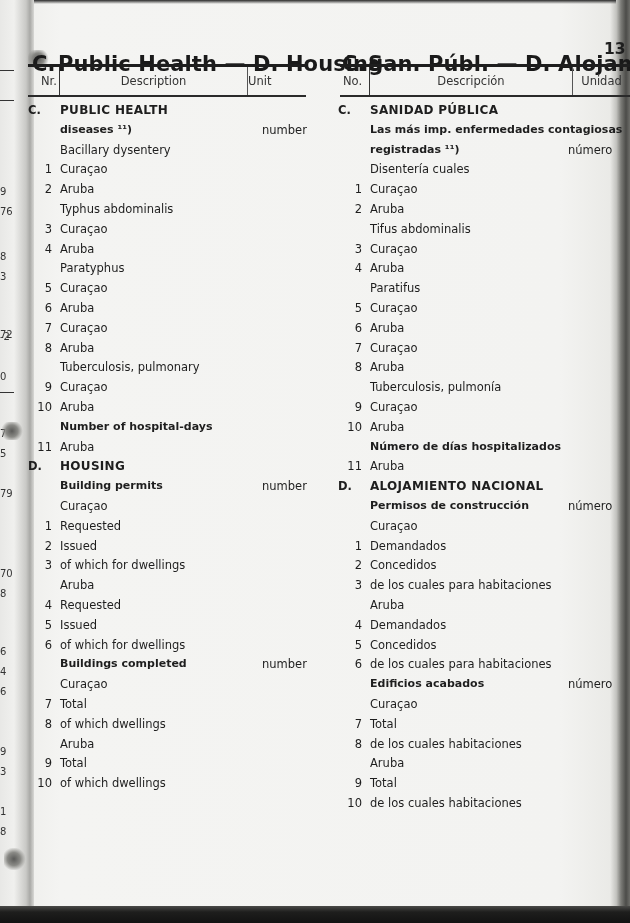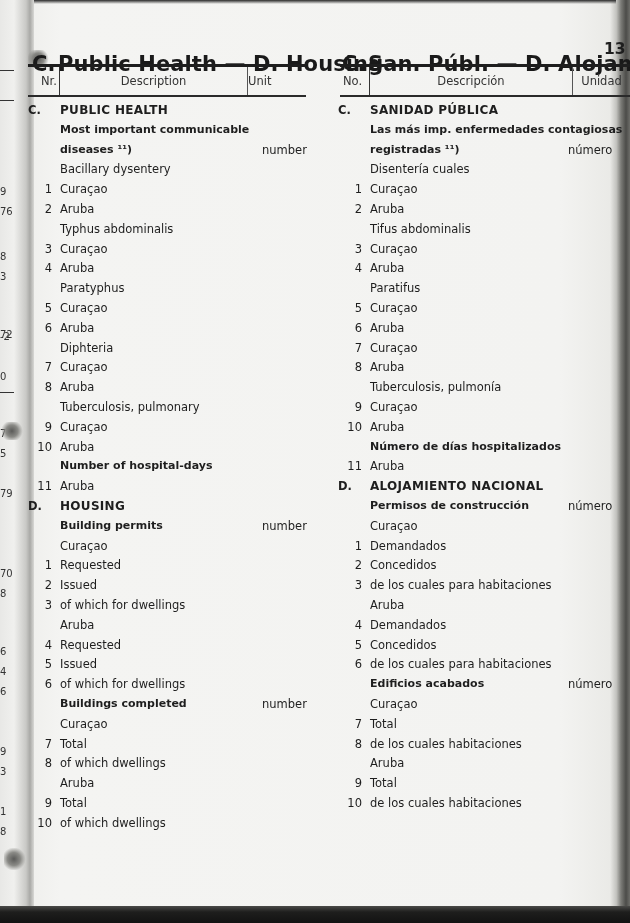--- a/index.html
+++ b/index.html
@@ -128,11 +128,6 @@
         </div>
         <div class="row bold">
           <span class="nr"></span>
-          <span class="desc">Most important communicable</span>
-          <span class="unit"></span>
-        </div>
-        <div class="row bold">
-          <span class="nr"></span>
           <span class="desc">diseases ¹¹)</span>
           <span class="unit">number</span>
         </div>

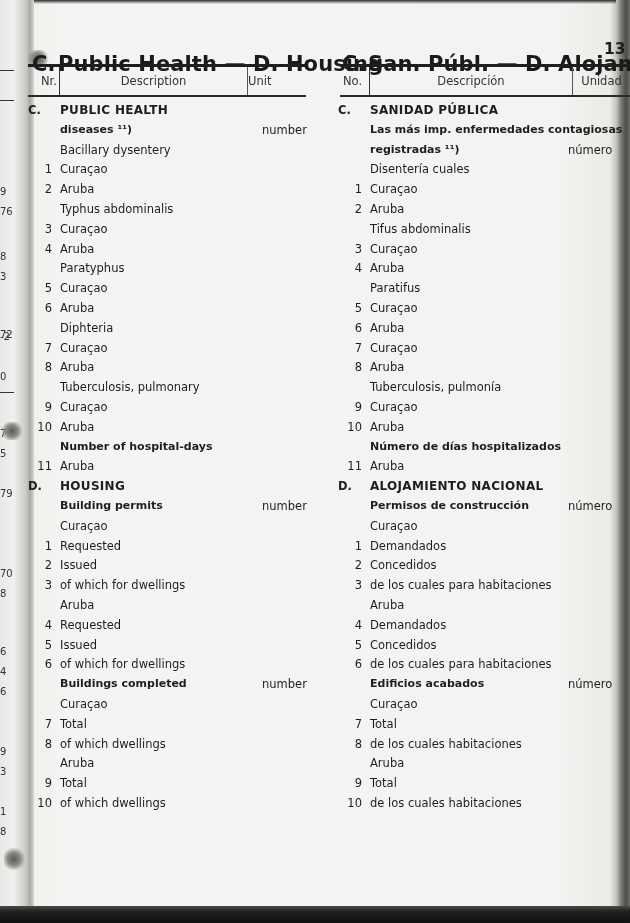--- a/index.html
+++ b/index.html
@@ -177,11 +177,6 @@
           <span class="unit"></span>
         </div>
         <div class="row">
-          <span class="nr"></span>
-          <span class="desc">Diphteria</span>
-          <span class="unit"></span>
-        </div>
-        <div class="row">
           <span class="nr">7</span>
           <span class="desc">Curaçao</span>
           <span class="unit"></span>

